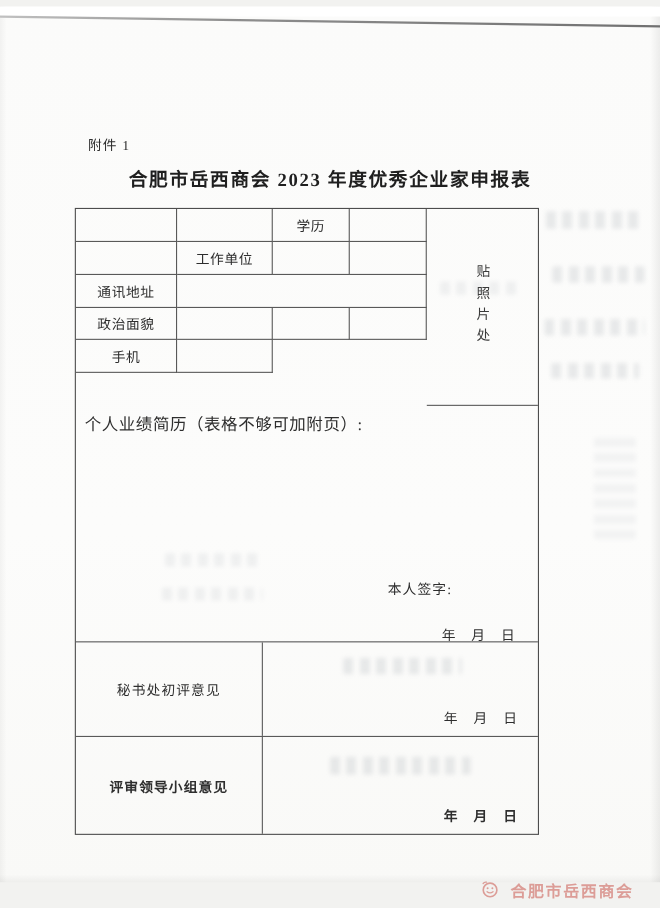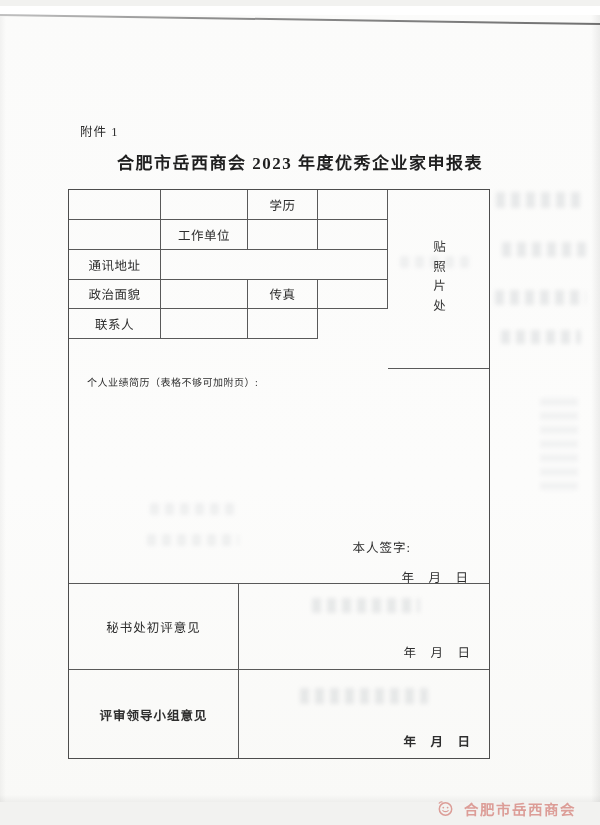--- a/index.html
+++ b/index.html
@@ -118,7 +118,6 @@
 
       <div class="cell">政治面貌</div>
       <div class="cell"></div>
-      <div class="cell">传真</div>
       <div class="cell"></div>
 
       <div class="cell">联系人</div>

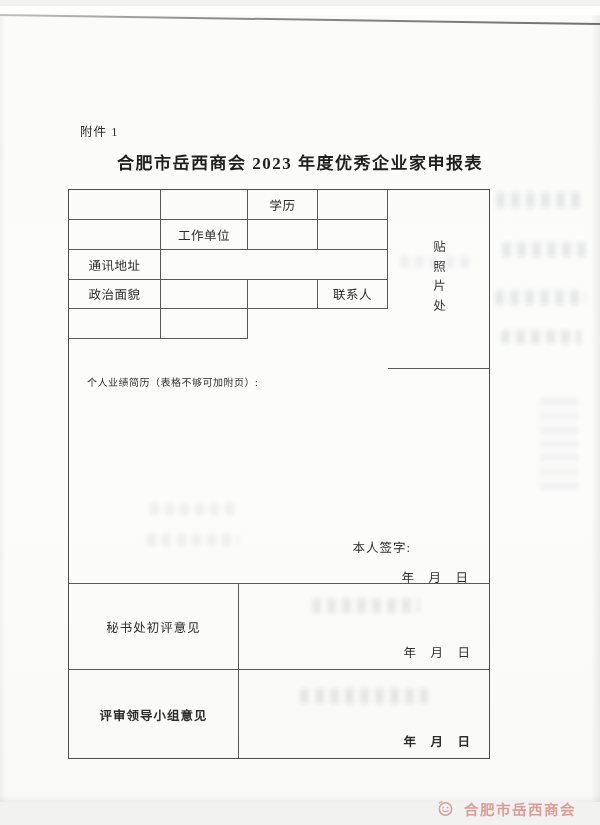--- a/index.html
+++ b/index.html
@@ -120,7 +120,6 @@
       <div class="cell"></div>
       <div class="cell"></div>
 
-      <div class="cell">联系人</div>
       <div class="cell"></div>
       <div class="cell"></div>
     </div>

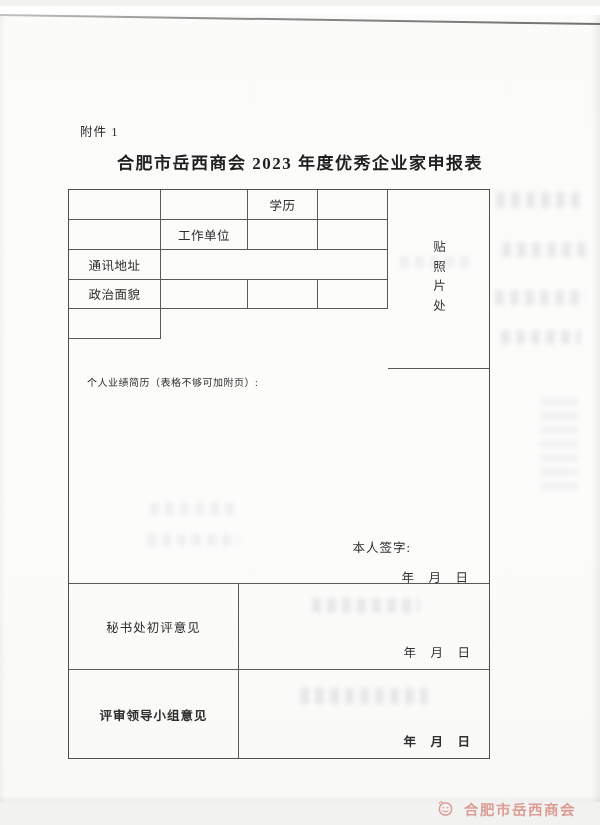--- a/index.html
+++ b/index.html
@@ -121,6 +121,7 @@
       <div class="cell"></div>
 
       <div class="cell"></div>
+      <div class="cell">手机</div>
       <div class="cell"></div>
     </div>
 

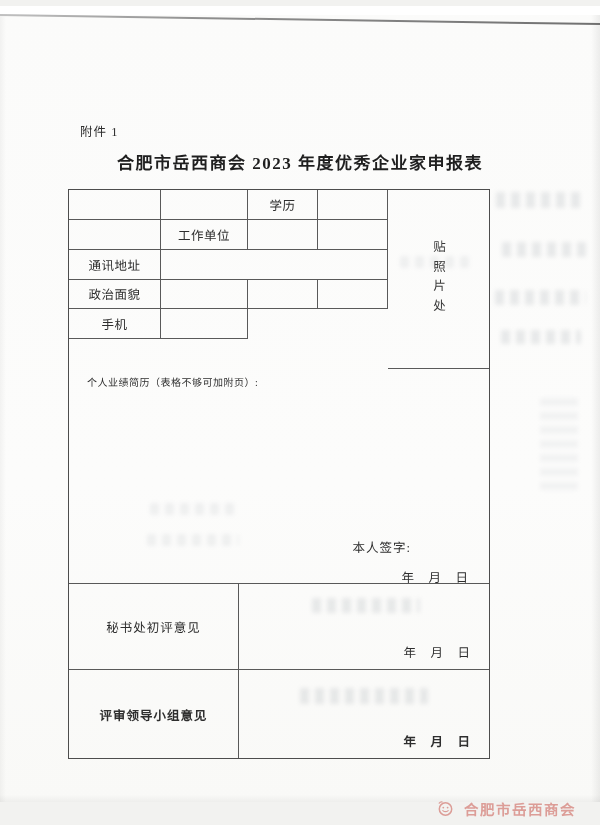--- a/index.html
+++ b/index.html
@@ -52,7 +52,7 @@
   .addr-value{grid-column:2/5;}
   .achieve{position:relative;height:215px;border-bottom:1px solid #595959;box-sizing:border-box;
     padding:5px 8px;}
-  .achieve-label{font-size:10px;letter-spacing:0.5px;margin-left:10px;}
+  .achieve-label{font-size:15px;letter-spacing:0.5px;}
   .sig{position:absolute;right:78px;top:168px;letter-spacing:1px;text-align:right;}
   .date{letter-spacing:1px;white-space:pre;}
   .sig-date{position:absolute;right:20px;top:198px;}

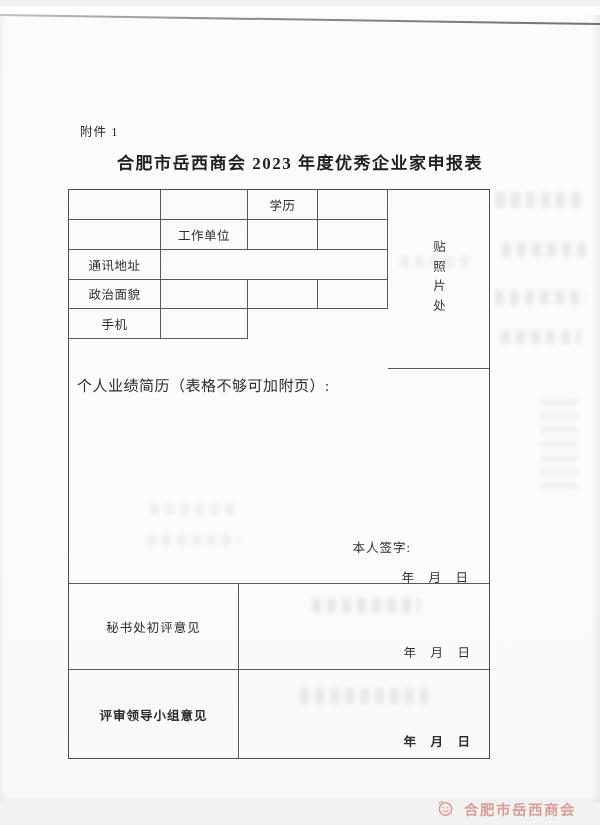--- a/index.html
+++ b/index.html
@@ -53,7 +53,7 @@
   .achieve{position:relative;height:215px;border-bottom:1px solid #595959;box-sizing:border-box;
     padding:5px 8px;}
   .achieve-label{font-size:15px;letter-spacing:0.5px;}
-  .sig{position:absolute;right:78px;top:168px;letter-spacing:1px;text-align:right;}
+  .sig{position:absolute;right:78px;top:156px;letter-spacing:1px;text-align:right;}
   .date{letter-spacing:1px;white-space:pre;}
   .sig-date{position:absolute;right:20px;top:198px;}
   .opin-row{display:flex;box-sizing:border-box;}

